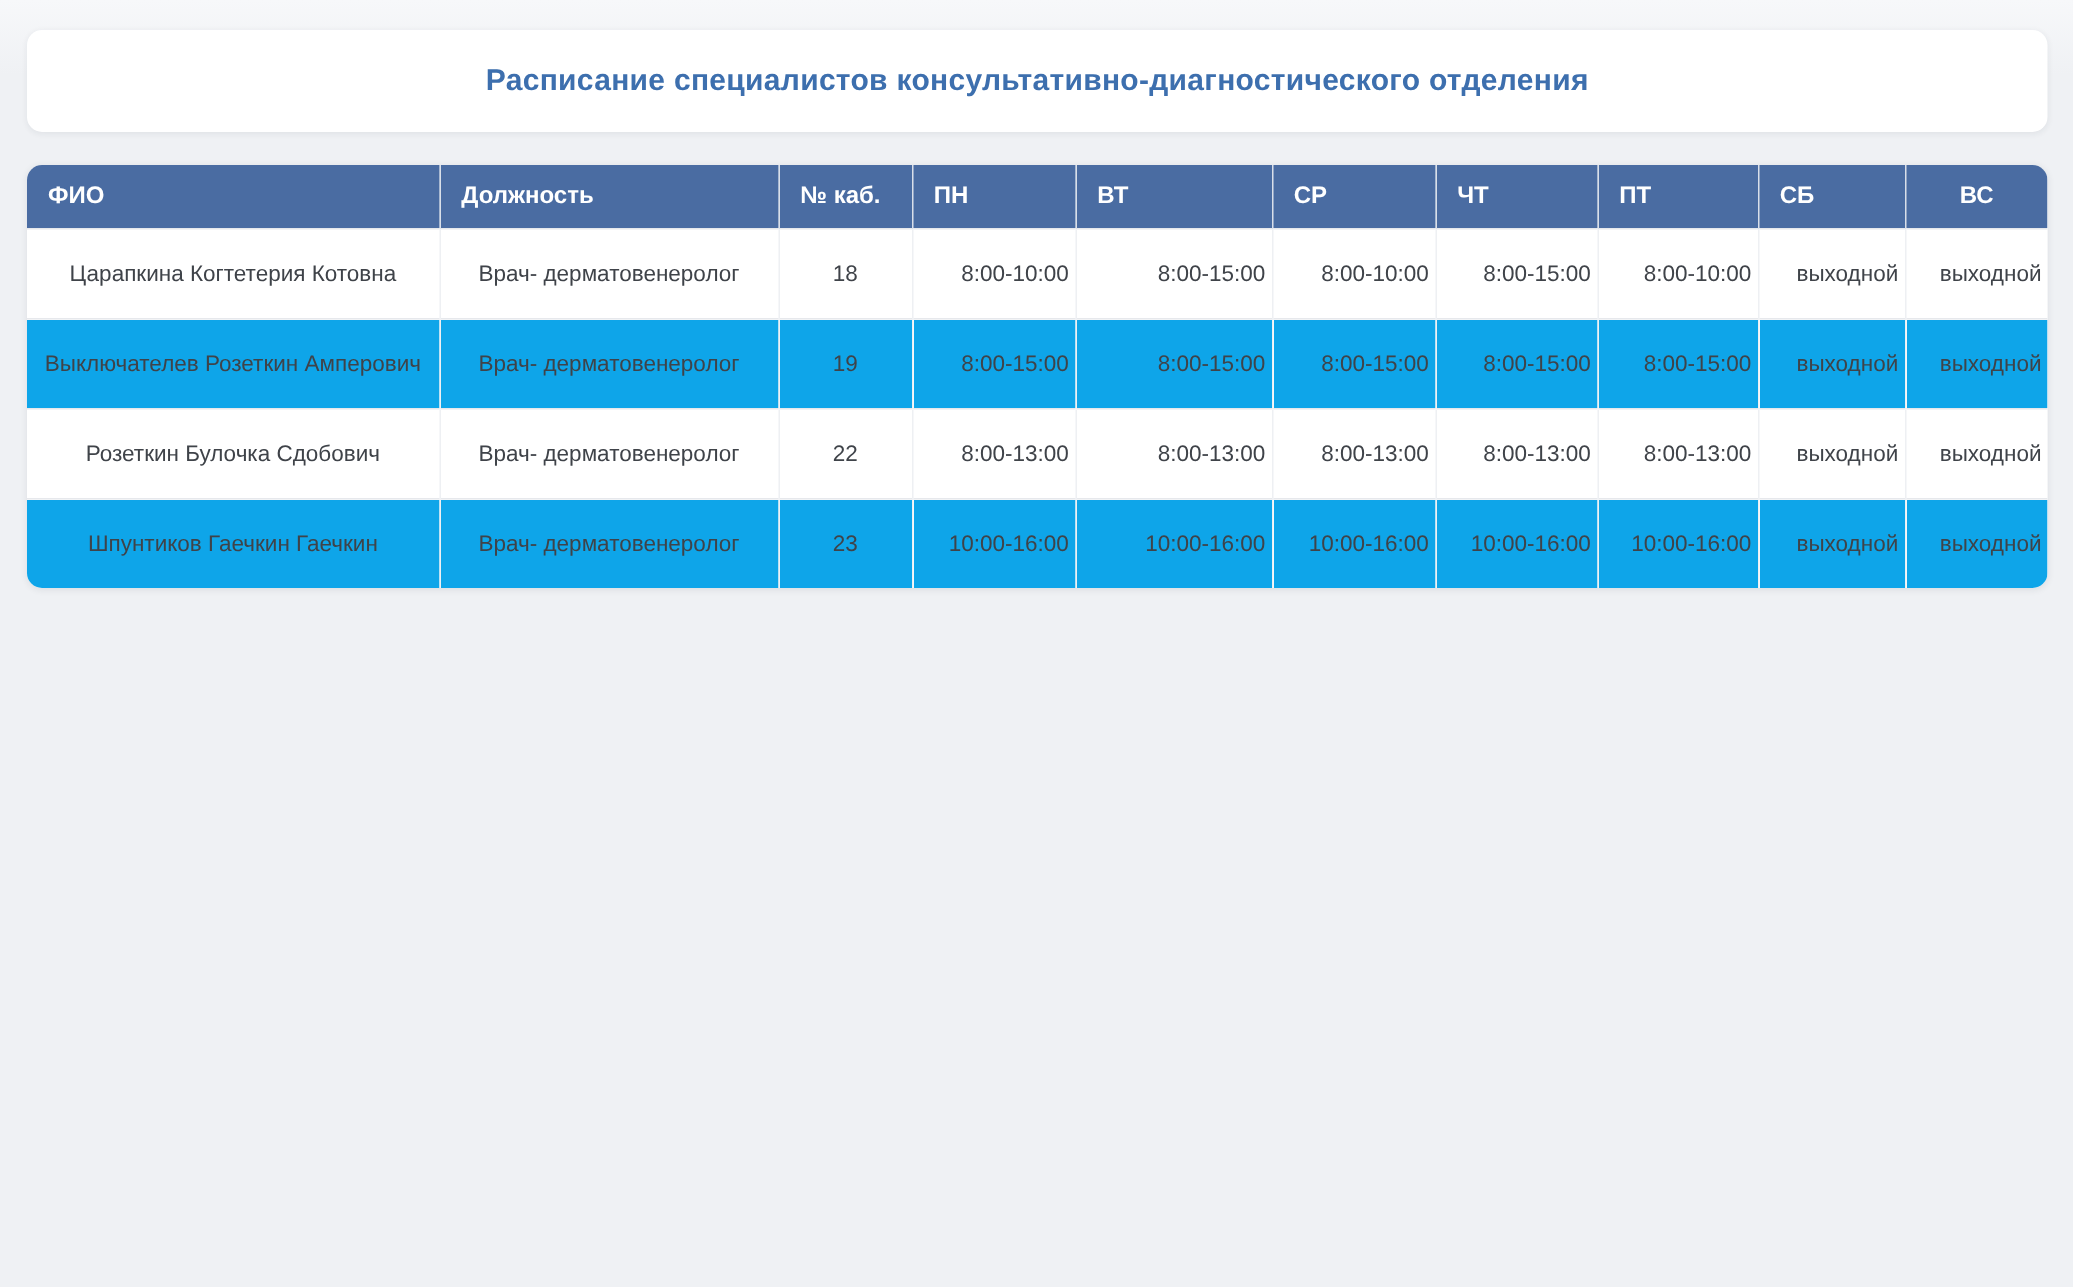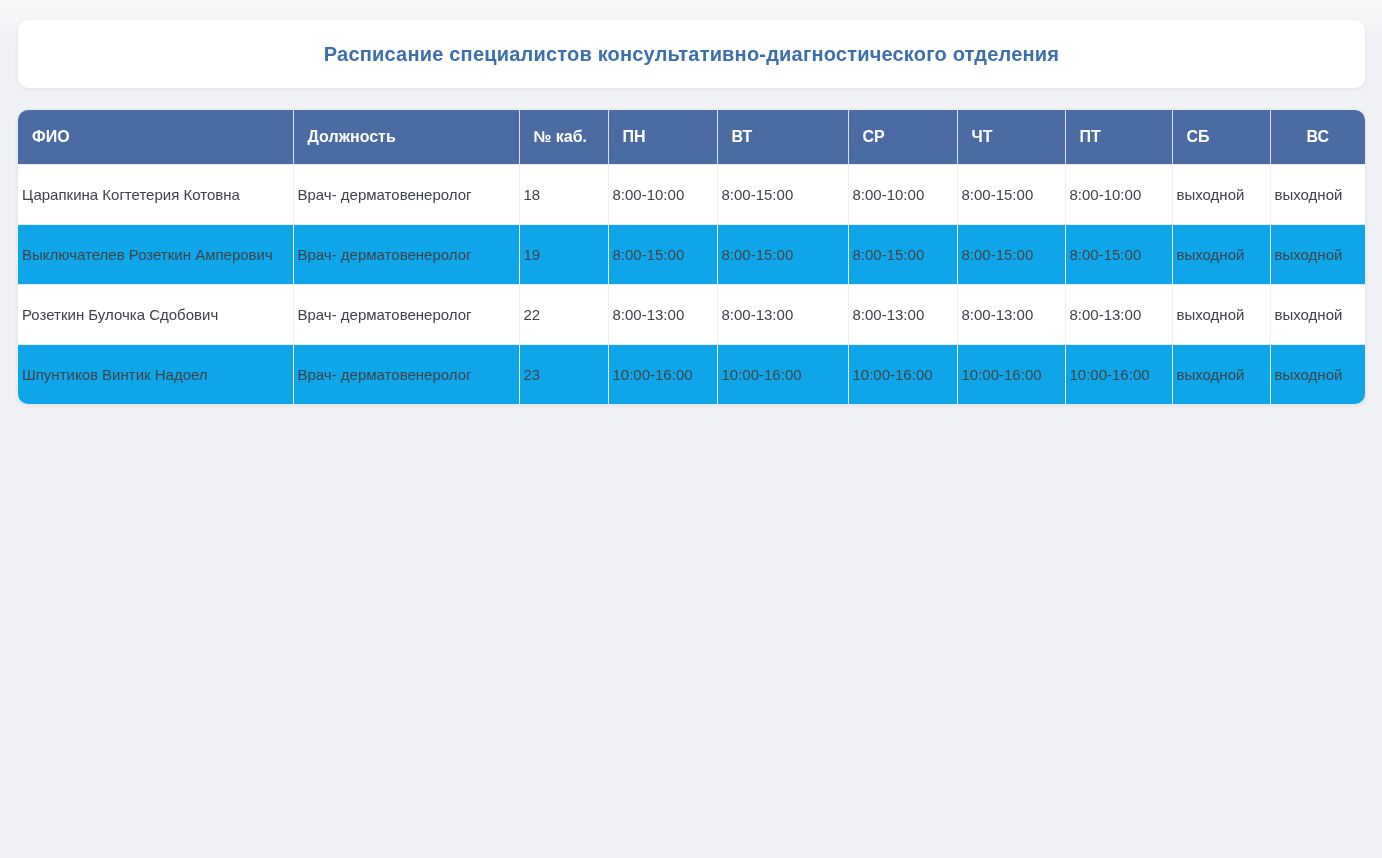--- a/index.html
+++ b/index.html
@@ -56,7 +56,7 @@
     font-size: 16px;
     font-weight: bold;
     text-align: left;
-    height: 54px;
+    height: 42px;
     padding: 0 14px;
     border-right: 1px solid #d9dfe9;
     white-space: nowrap;

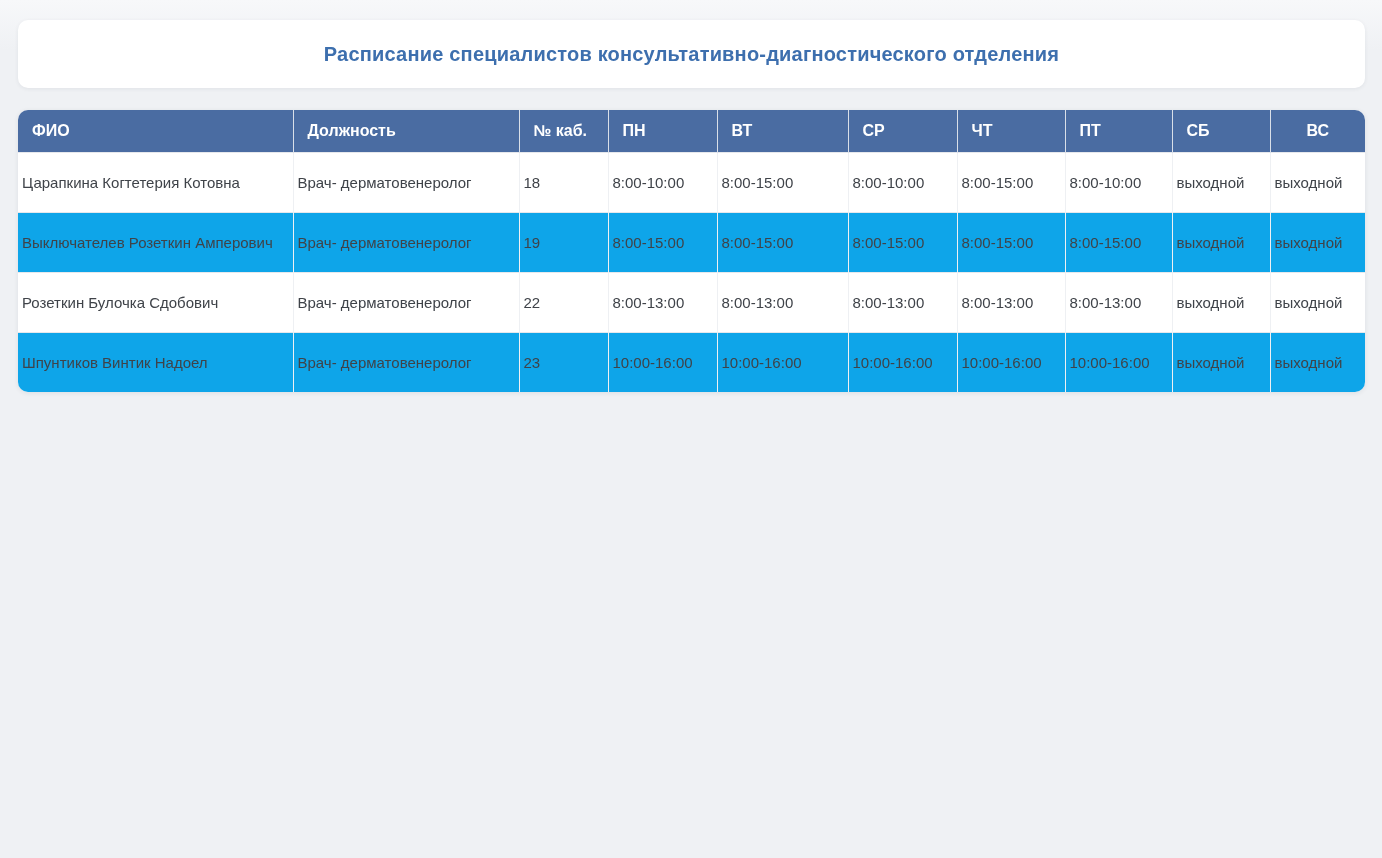--- a/index.html
+++ b/index.html
@@ -75,7 +75,7 @@
   }
   tbody td:last-child { border-right: none; }
   tbody tr.striped td { background: #0ea5e9; }
-  td.cell-left { text-align: left; padding: 0 4px; }
+  td.cell-left { text-align: center; padding: 0 4px; }
   td.cell-day  { text-align: left; padding: 0 4px; }
 </style>
 </head>

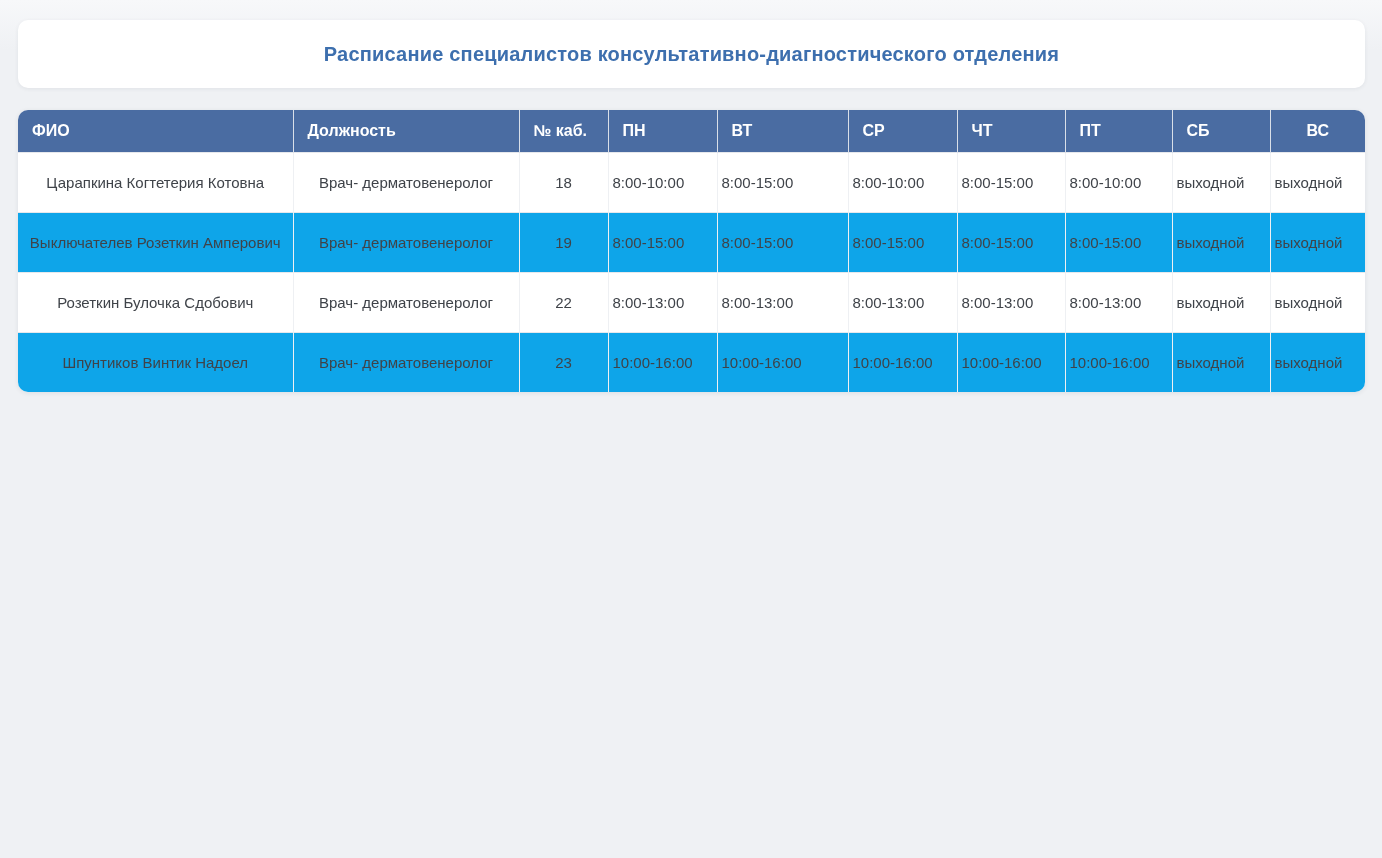--- a/index.html
+++ b/index.html
@@ -76,7 +76,7 @@
   tbody td:last-child { border-right: none; }
   tbody tr.striped td { background: #0ea5e9; }
   td.cell-left { text-align: center; padding: 0 4px; }
-  td.cell-day  { text-align: left; padding: 0 4px; }
+  td.cell-day  { text-align: right; padding: 0 4px; }
 </style>
 </head>
 <body>

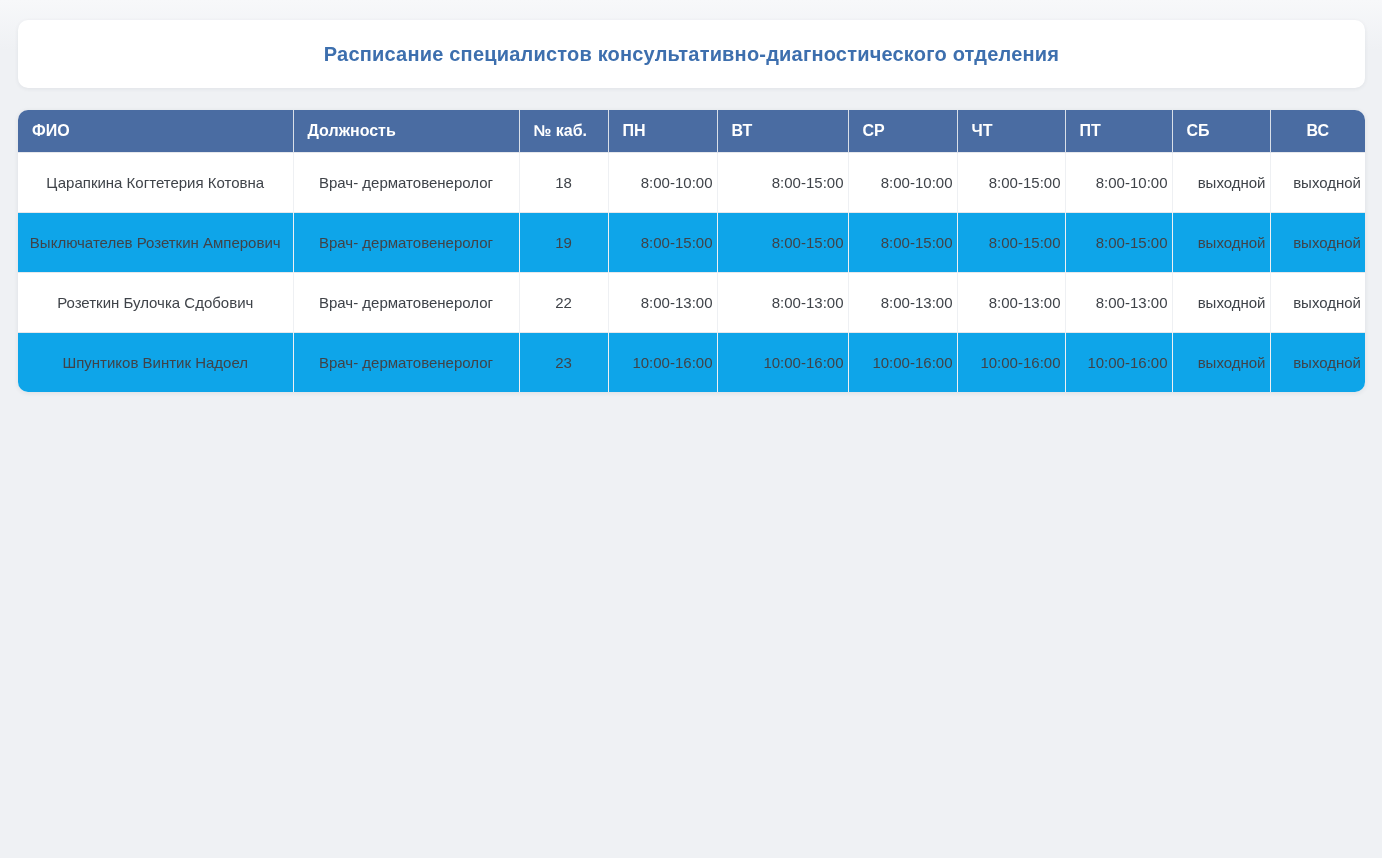--- a/index.html
+++ b/index.html
@@ -153,7 +153,7 @@
             <td class="cell-day">выходной</td>
           </tr>
           <tr class="striped">
-            <td class="cell-left">Шпунтиков Винтик Надоел</td>
+            <td class="cell-left">Шпунтиков Гаечкин Гаечкин</td>
             <td class="cell-left">Врач- дерматовенеролог</td>
             <td class="cell-left">23</td>
             <td class="cell-day">10:00-16:00</td>

